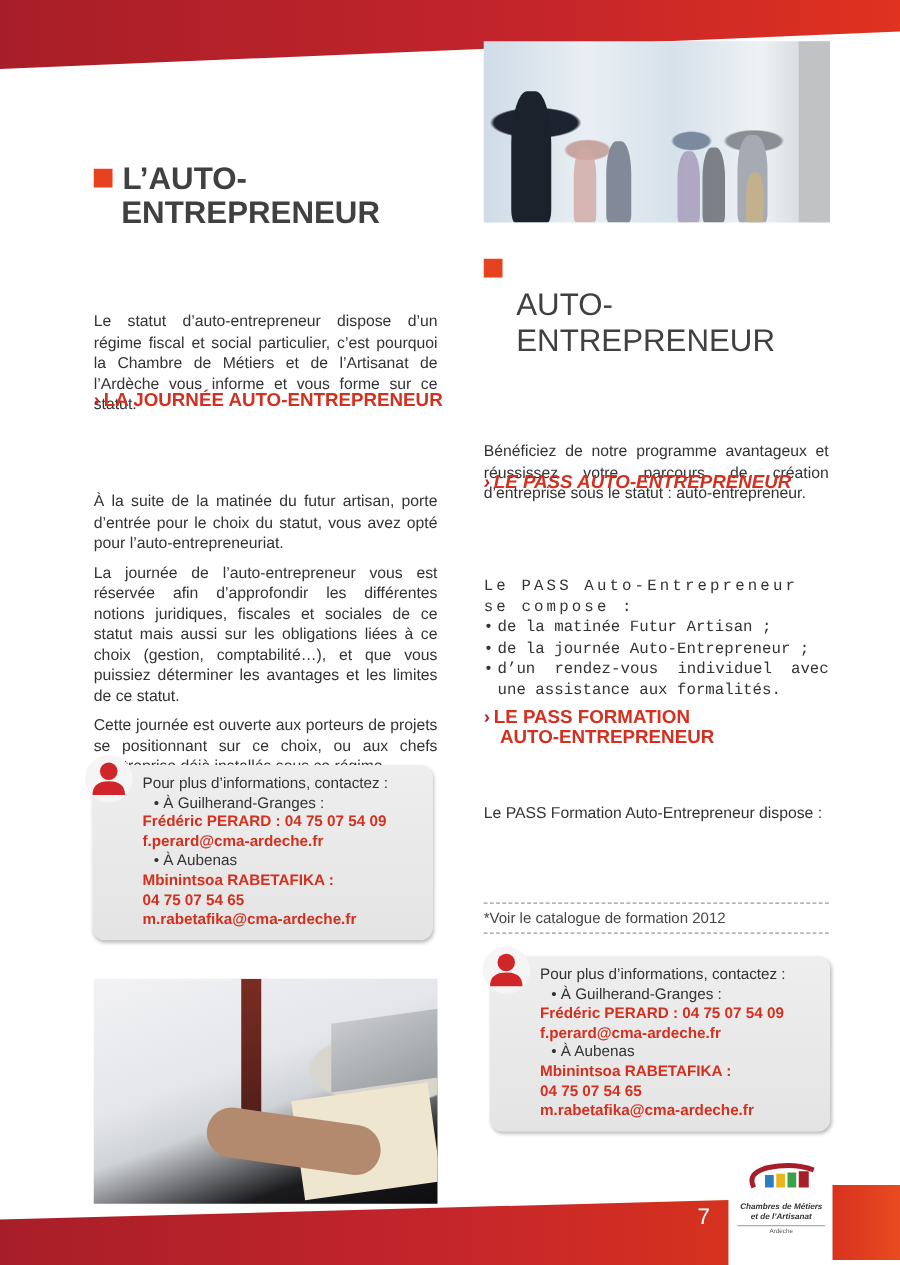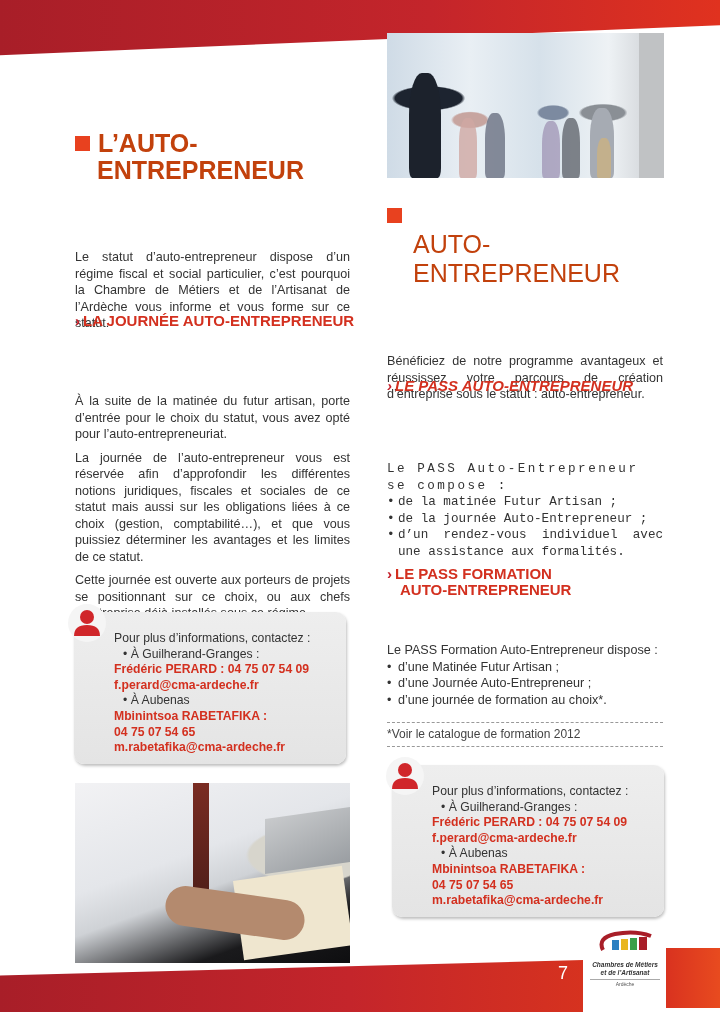--- a/index.html
+++ b/index.html
@@ -77,7 +77,7 @@
   .logo-sub { font-size: 5px; color: #555; border-top: 1px solid #aaa; margin-top: 2px; padding-top: 1px; }
 
   
-  .h-title { position: absolute; color: #c2410c; font-size: 25px; line-height: 27px; }
+  .h-title { position: absolute; color: #404040; font-size: 25px; line-height: 27px; }
   .h-title .sq {
     display: inline-block; width: 15px; height: 15px; background: #e8411f; margin-right: 8px; vertical-align: 1px;
   }

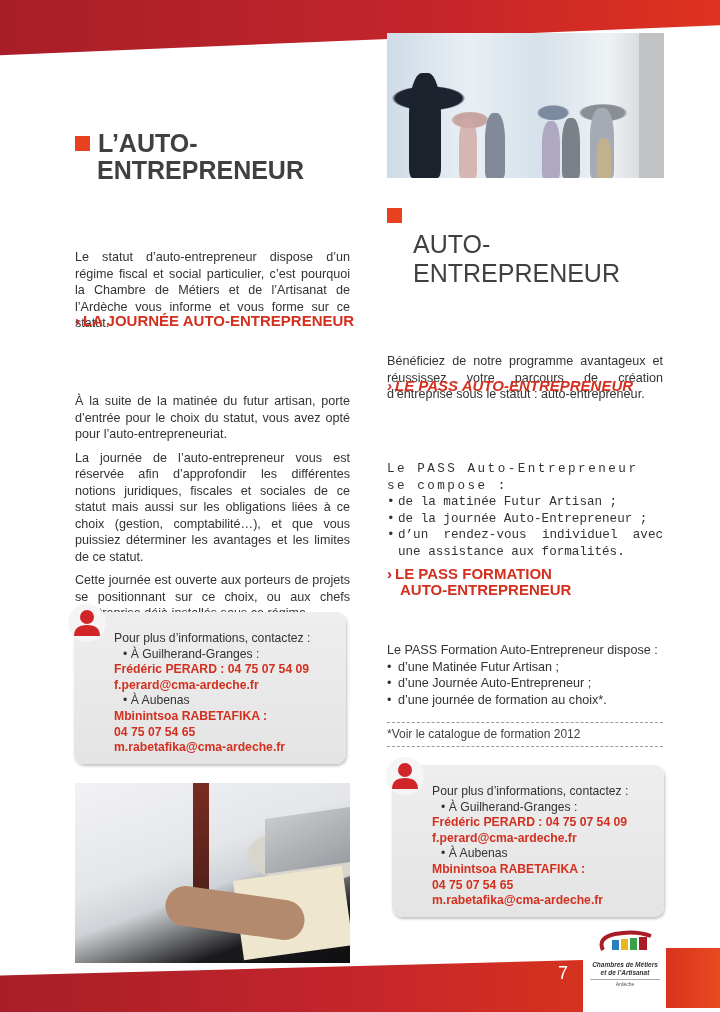--- a/index.html
+++ b/index.html
@@ -110,7 +110,7 @@
   .contact {
     position: absolute; background: linear-gradient(180deg, #eeeeee, #e4e4e4);
     border-radius: 10px; box-shadow: 1px 2px 3px rgba(0,0,0,0.25);
-    font-size: 12.2px; line-height: 15.6px; color: #333; padding: 19px 0 8px 40px;
+    font-size: 12.2px; line-height: 15.6px; color: #333; padding: 7px 0 8px 40px;
   }
   .contact .avatar-wrap {
     position: absolute; left: -6px; top: -8px; width: 38px; height: 38px; border-radius: 50%;

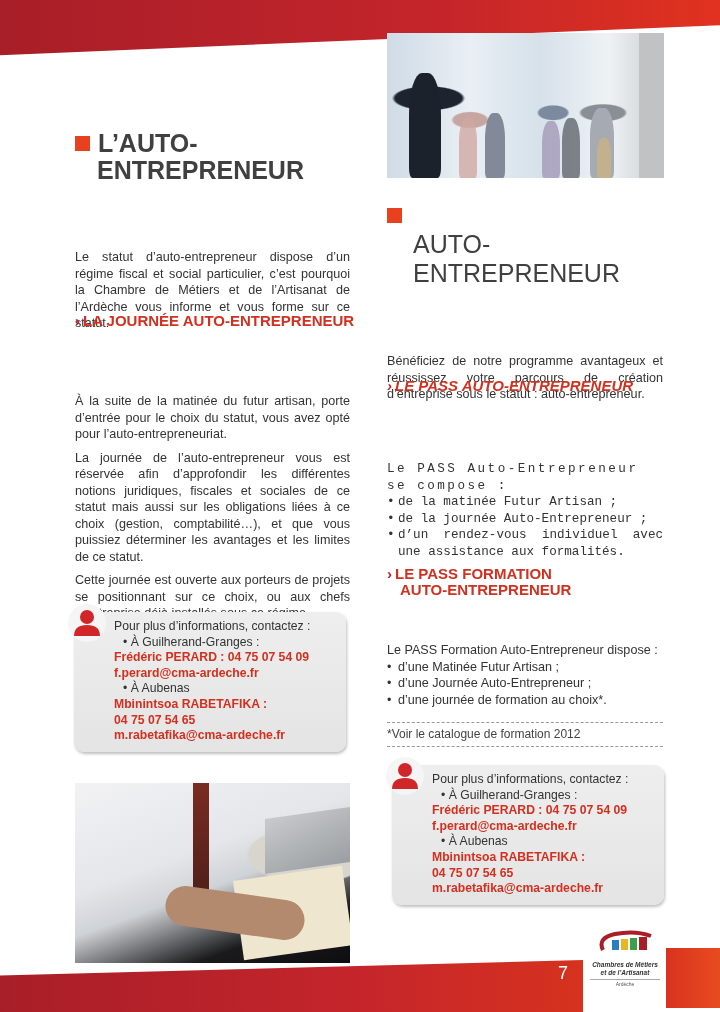--- a/index.html
+++ b/index.html
@@ -210,11 +210,6 @@
 
 <div class="para" style="left:387px;top:598px;width:276px;">
   <div>Le PASS Formation Auto-Entrepreneur dispose :</div>
-  <ul class="bullets">
-    <li>d’une Matinée Futur Artisan ;</li>
-    <li>d’une Journée Auto-Entrepreneur ;</li>
-    <li>d’une journée de formation au choix*.</li>
-  </ul>
 </div>
 
 <div class="footnote">*Voir le catalogue de formation 2012</div>

